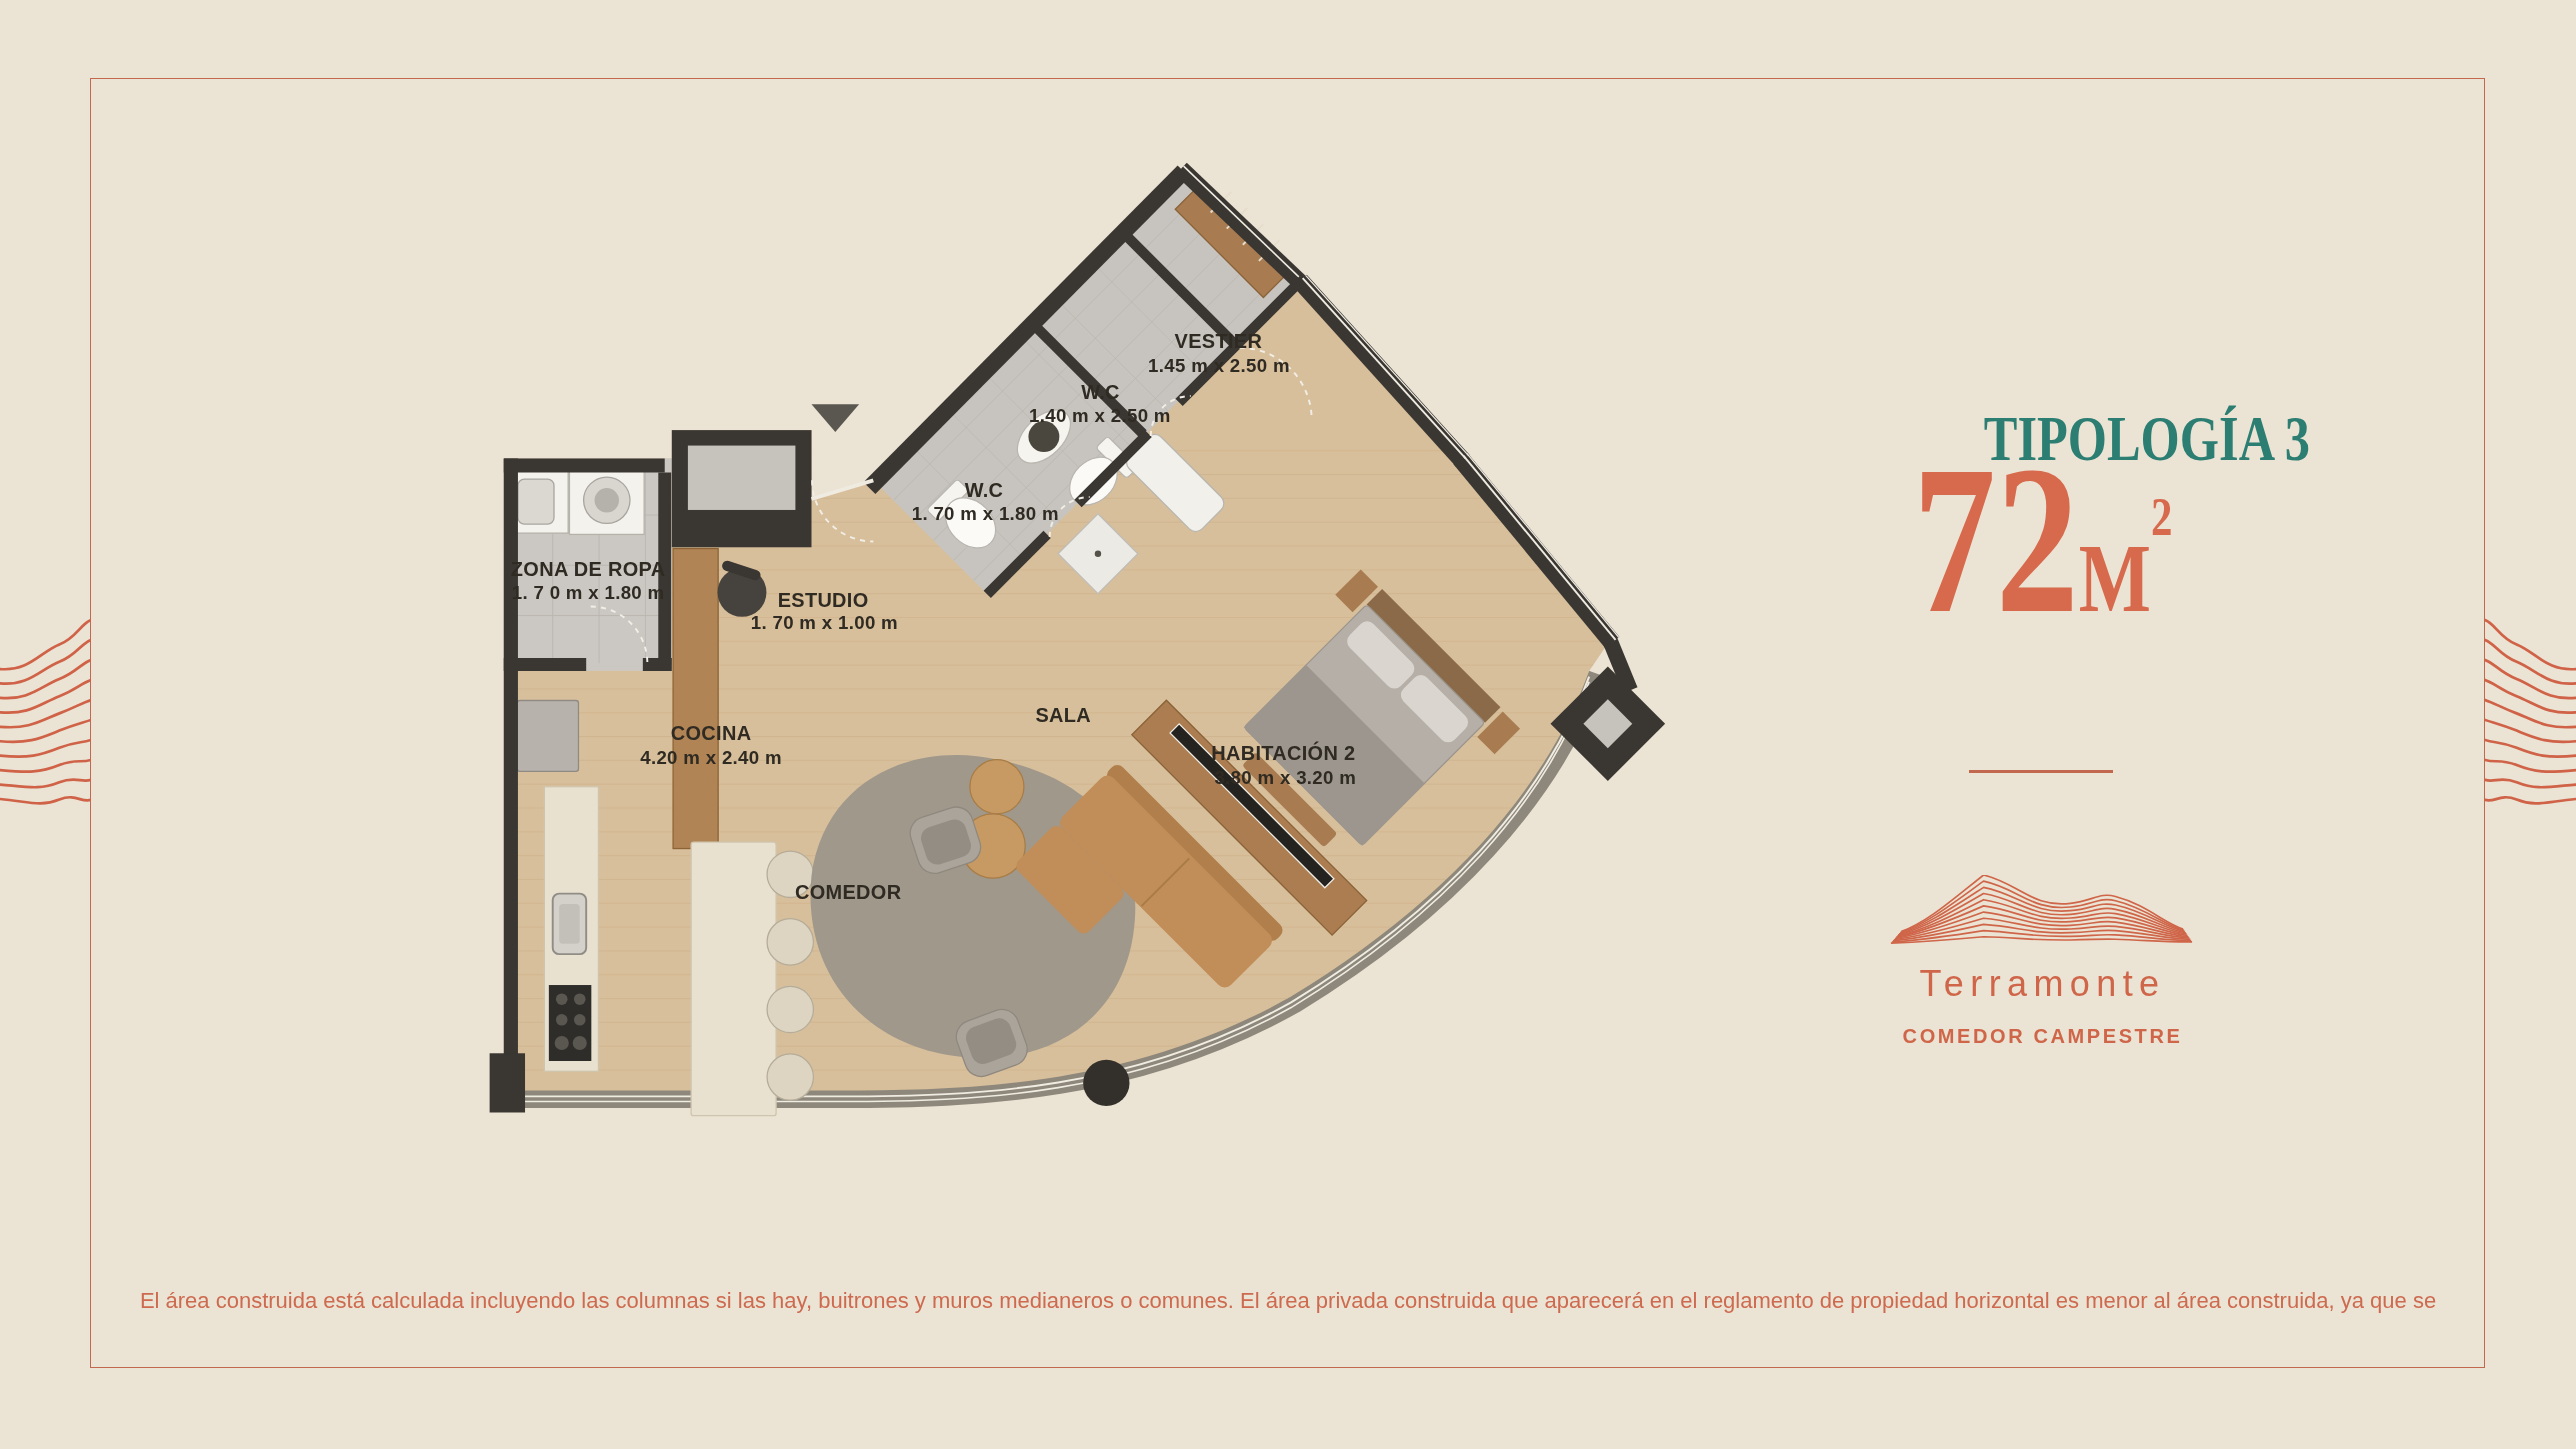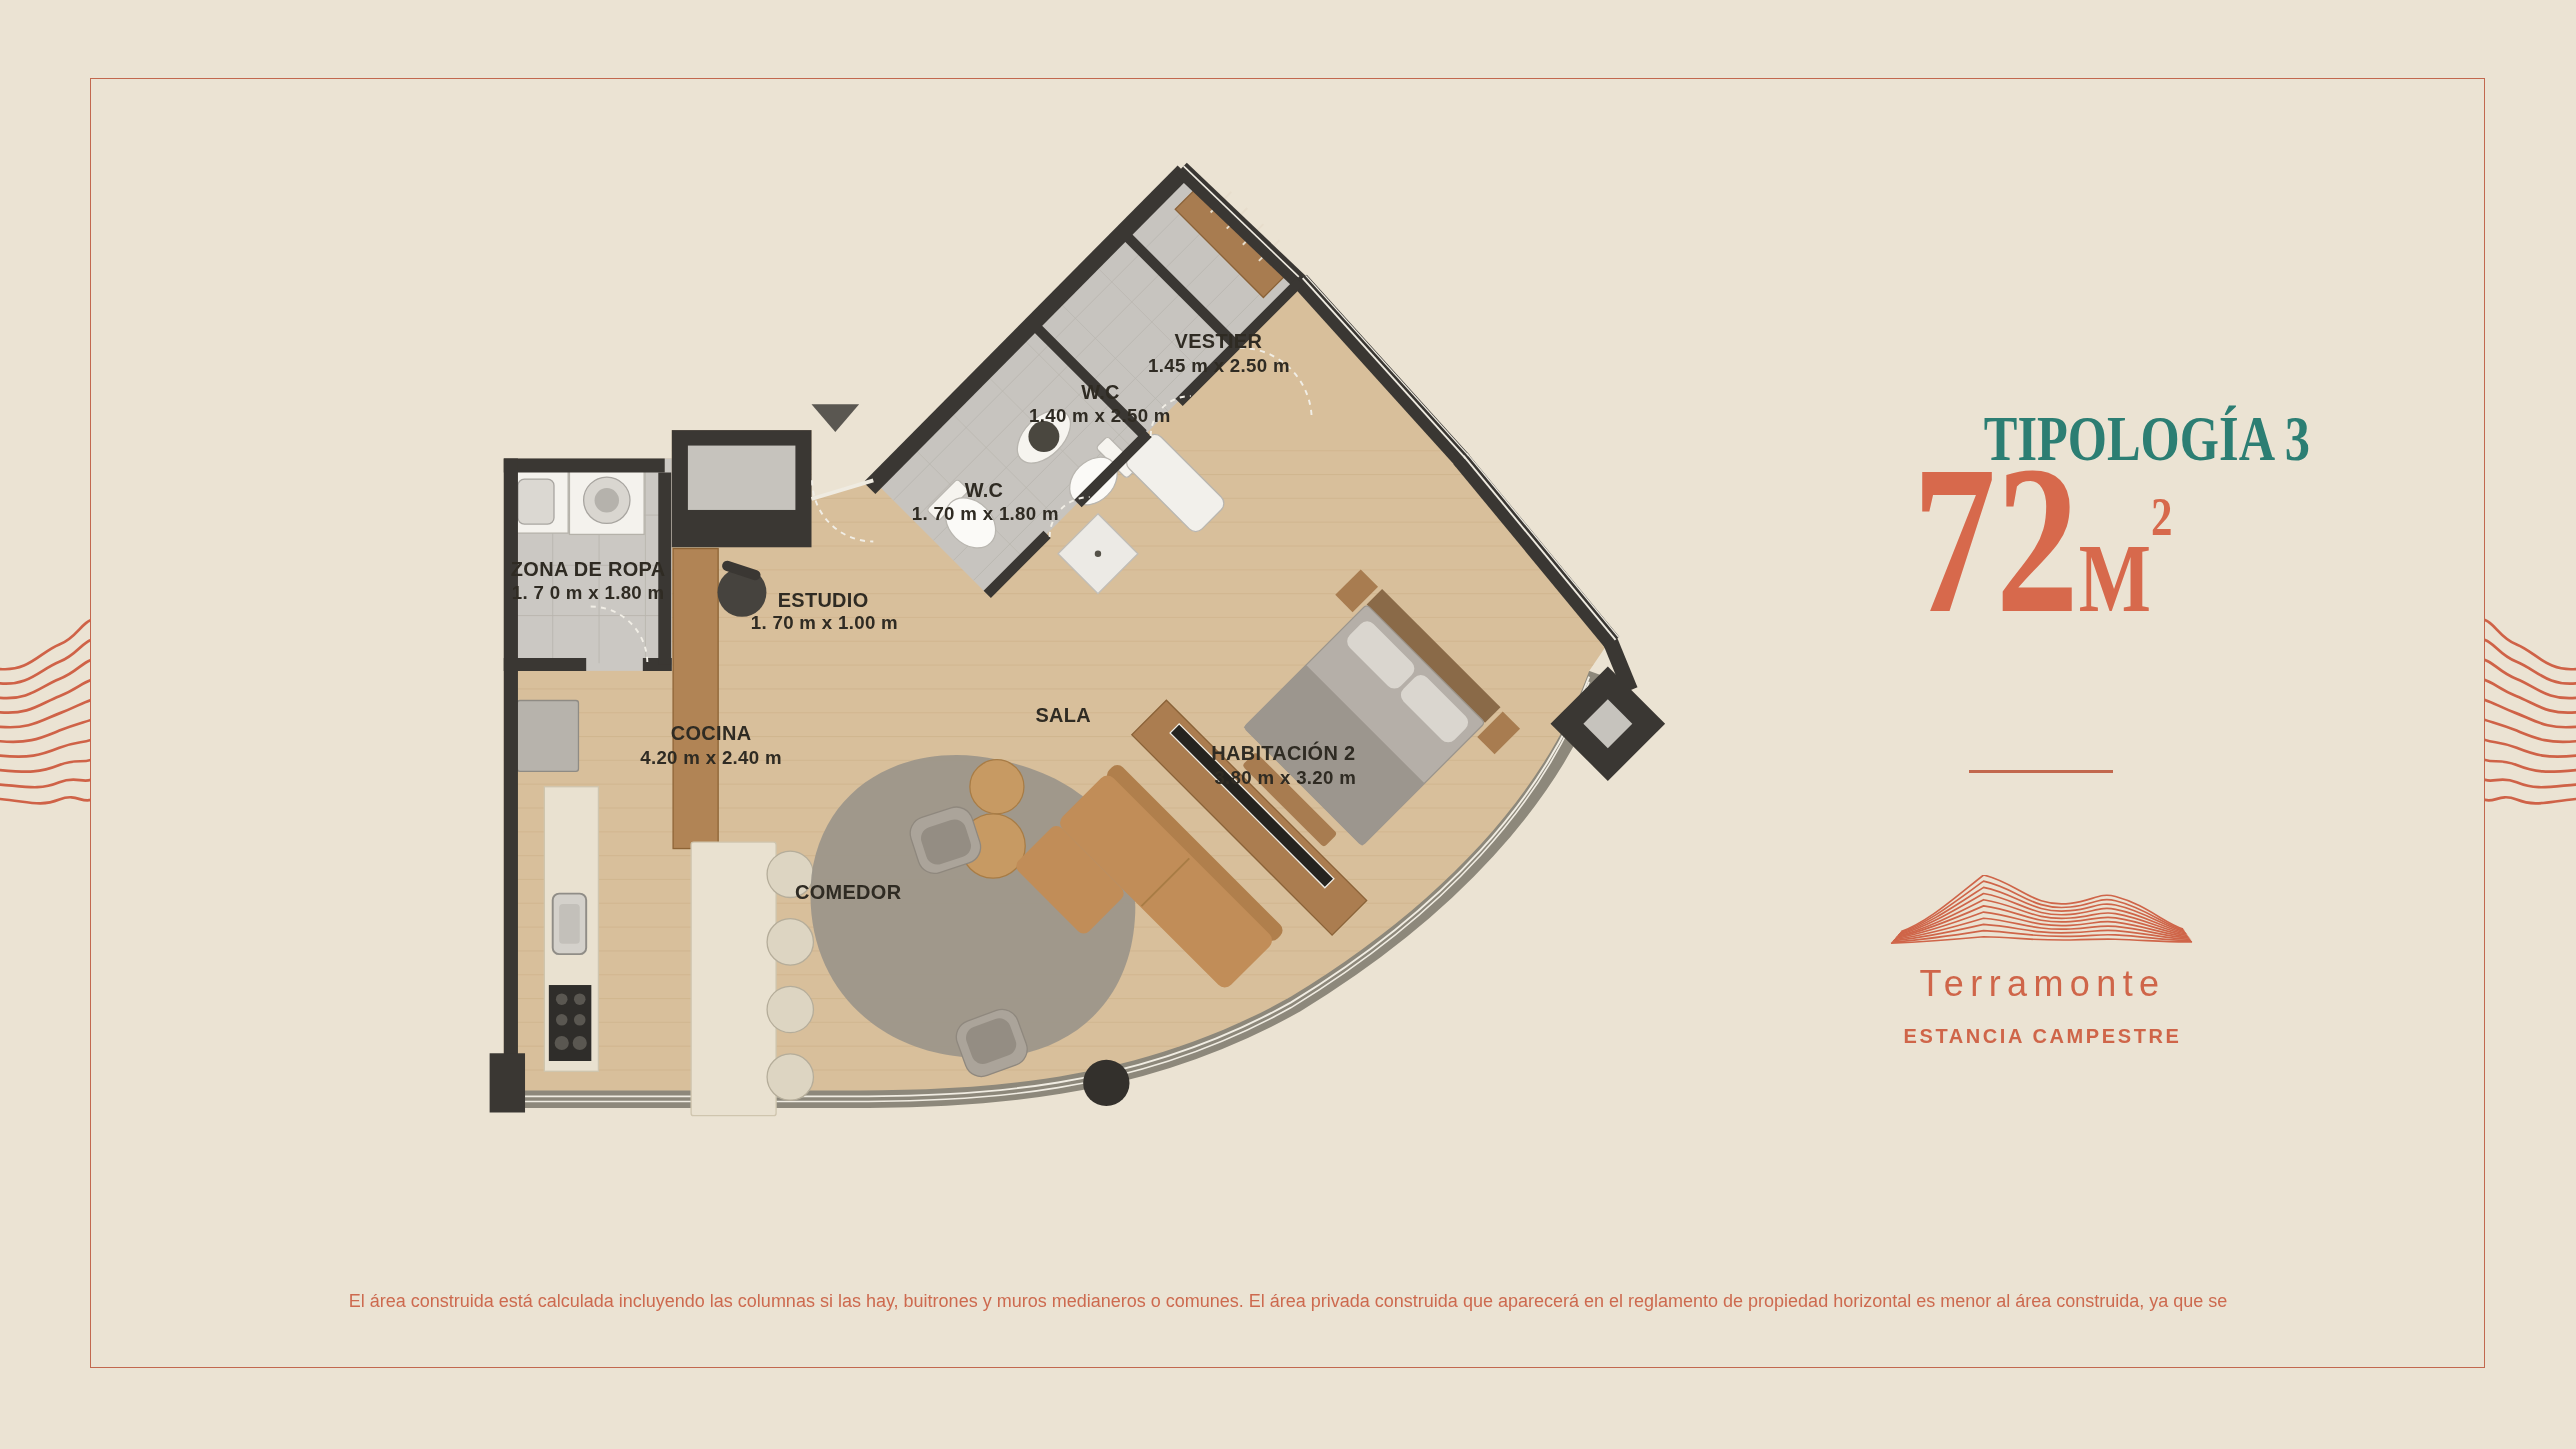--- a/index.html
+++ b/index.html
@@ -362,7 +362,7 @@
     </g>
 </svg>
 <div class="wordmark">Terramonte</div>
-<div class="tagline">ESTANCIA CAMPESTRE</div>
+<div class="tagline">COMEDOR CAMPESTRE</div>
 
 <div class="disclaimer">
   <span>El área construida está calculada incluyendo las columnas si las hay, buitrones y muros medianeros o comunes. El área privada construida que aparecerá en el reglamento de propiedad horizontal es menor al área construida, ya que se</span><br>

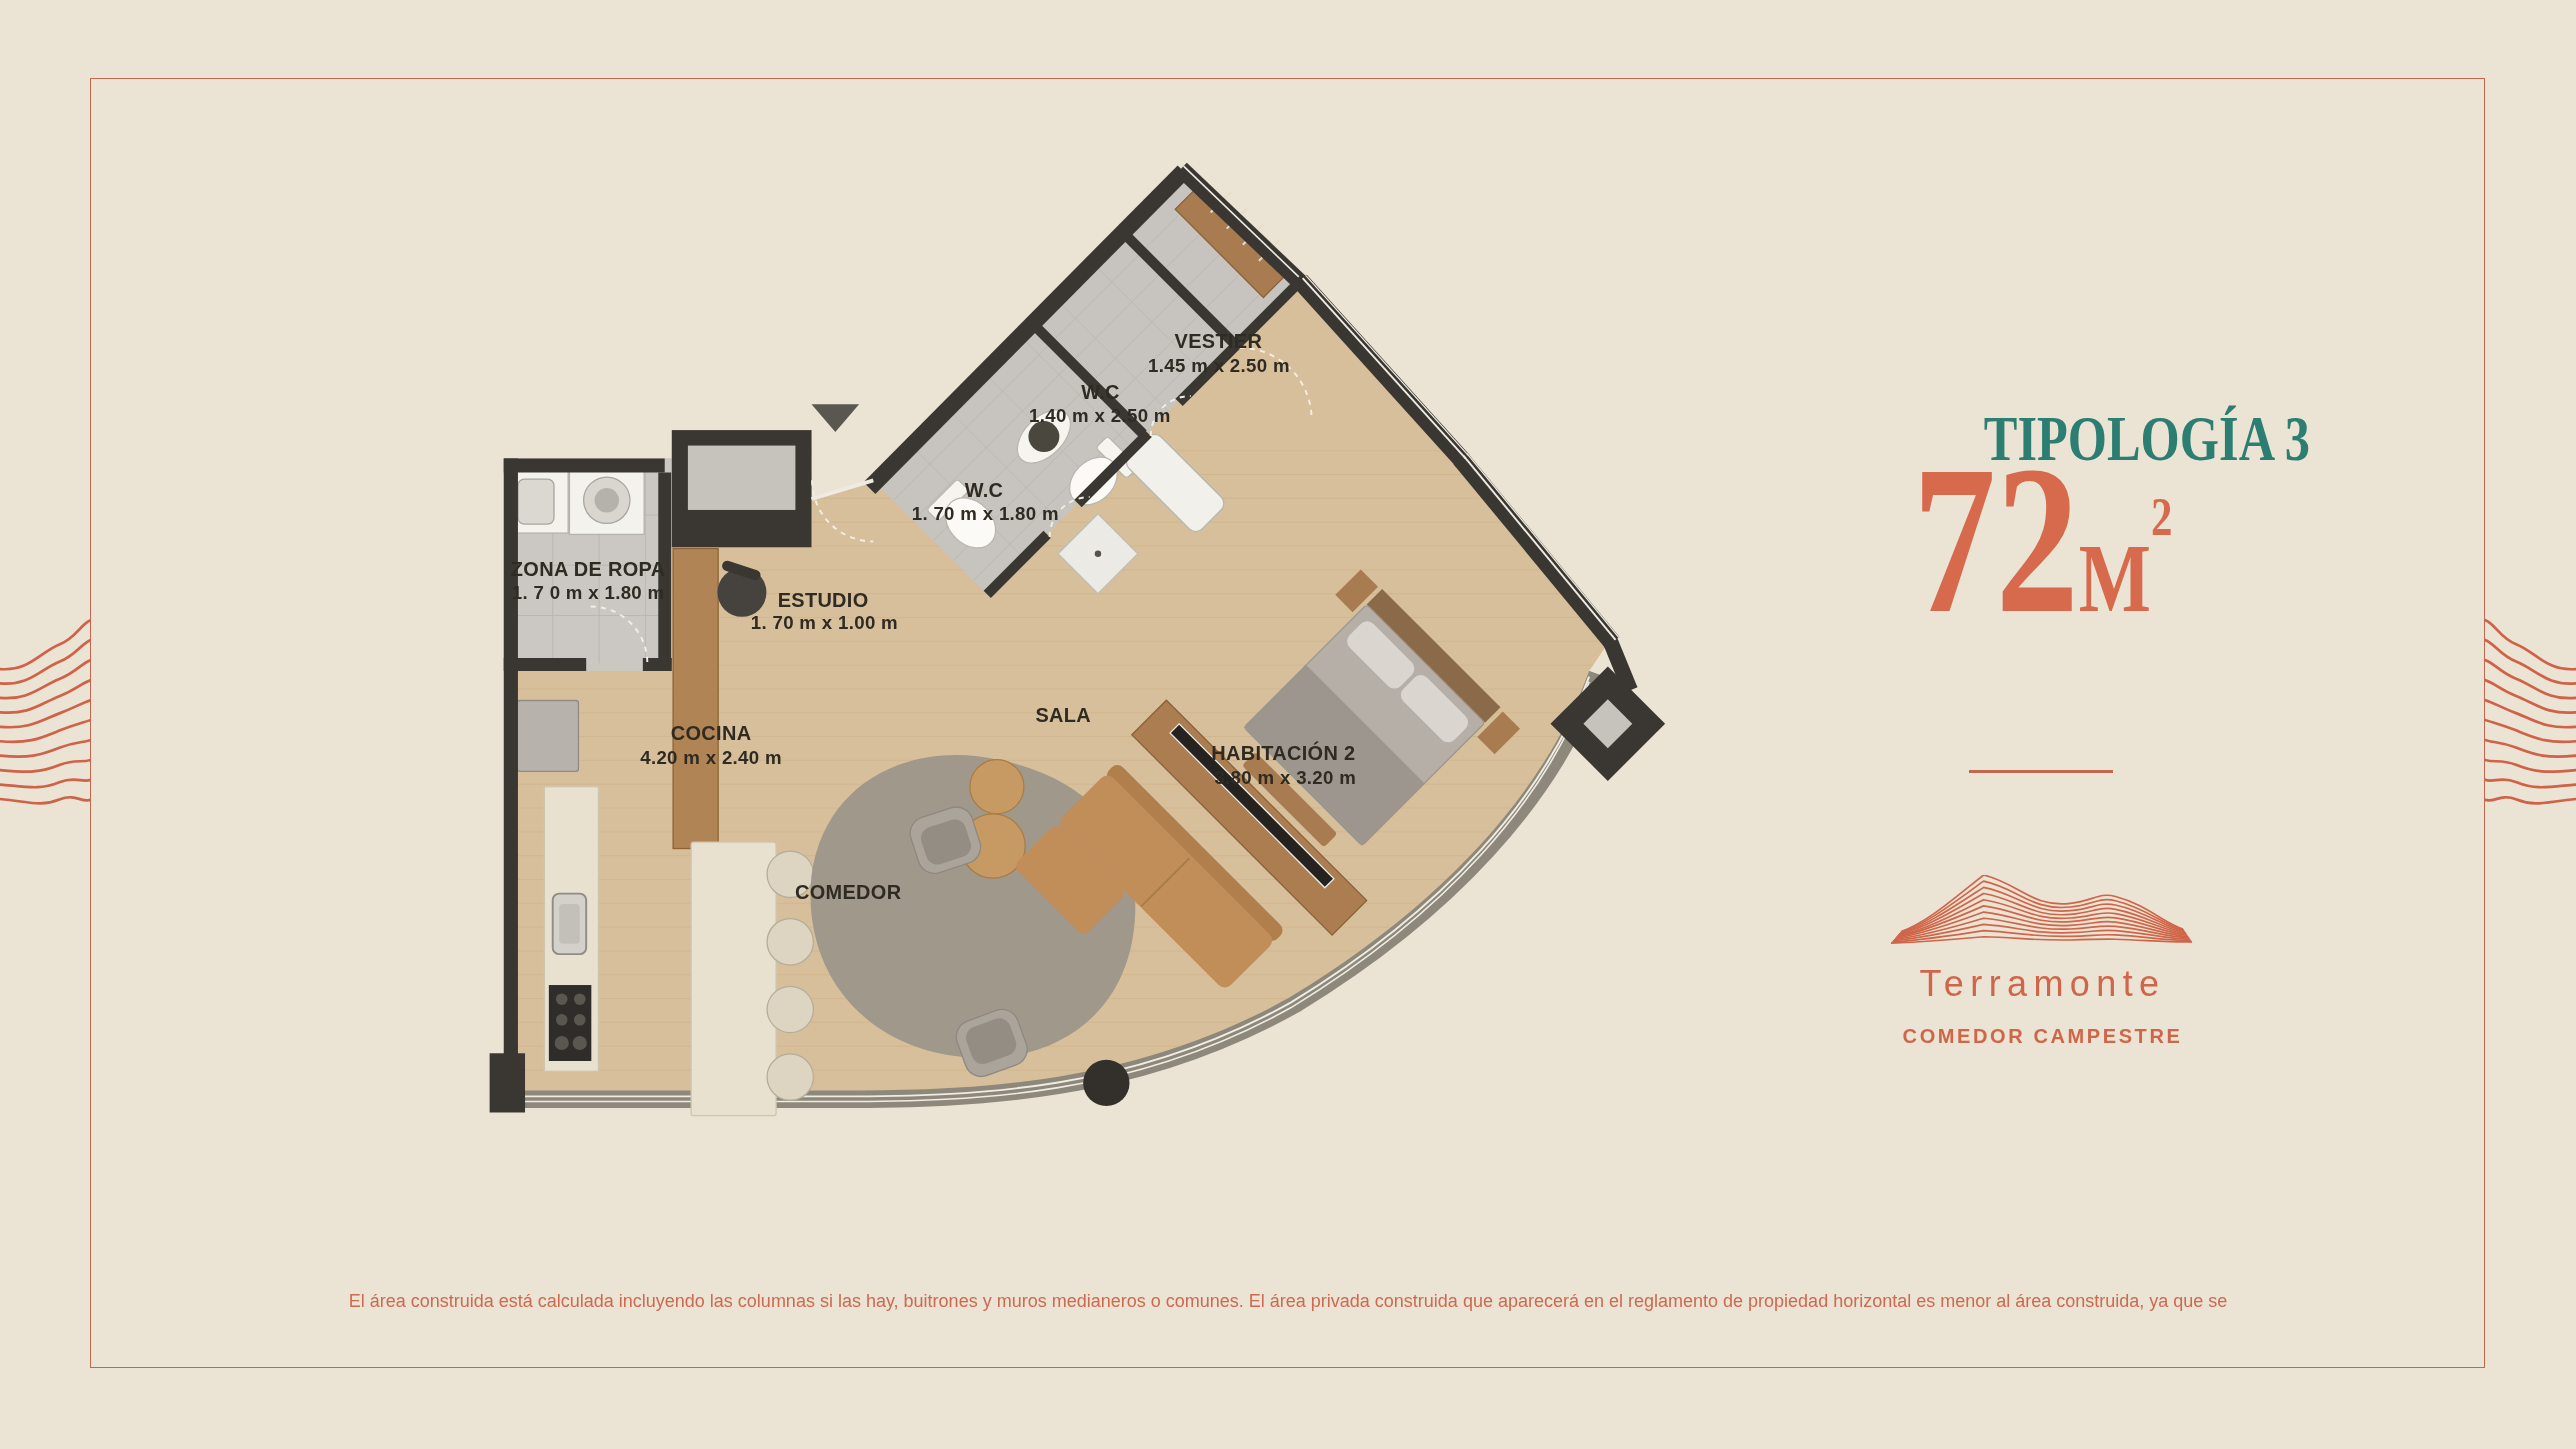--- a/index.html
+++ b/index.html
@@ -46,7 +46,7 @@
   }
   .disclaimer{
     position:absolute;left:129px;top:1287px;width:2318px;text-align:center;
-    color:#cd6a4f;font-size:18px;line-height:28px;font-weight:400;
+    color:#cd6a4f;font-size:22px;line-height:28px;font-weight:400;
   }
 </style>
 </head>

